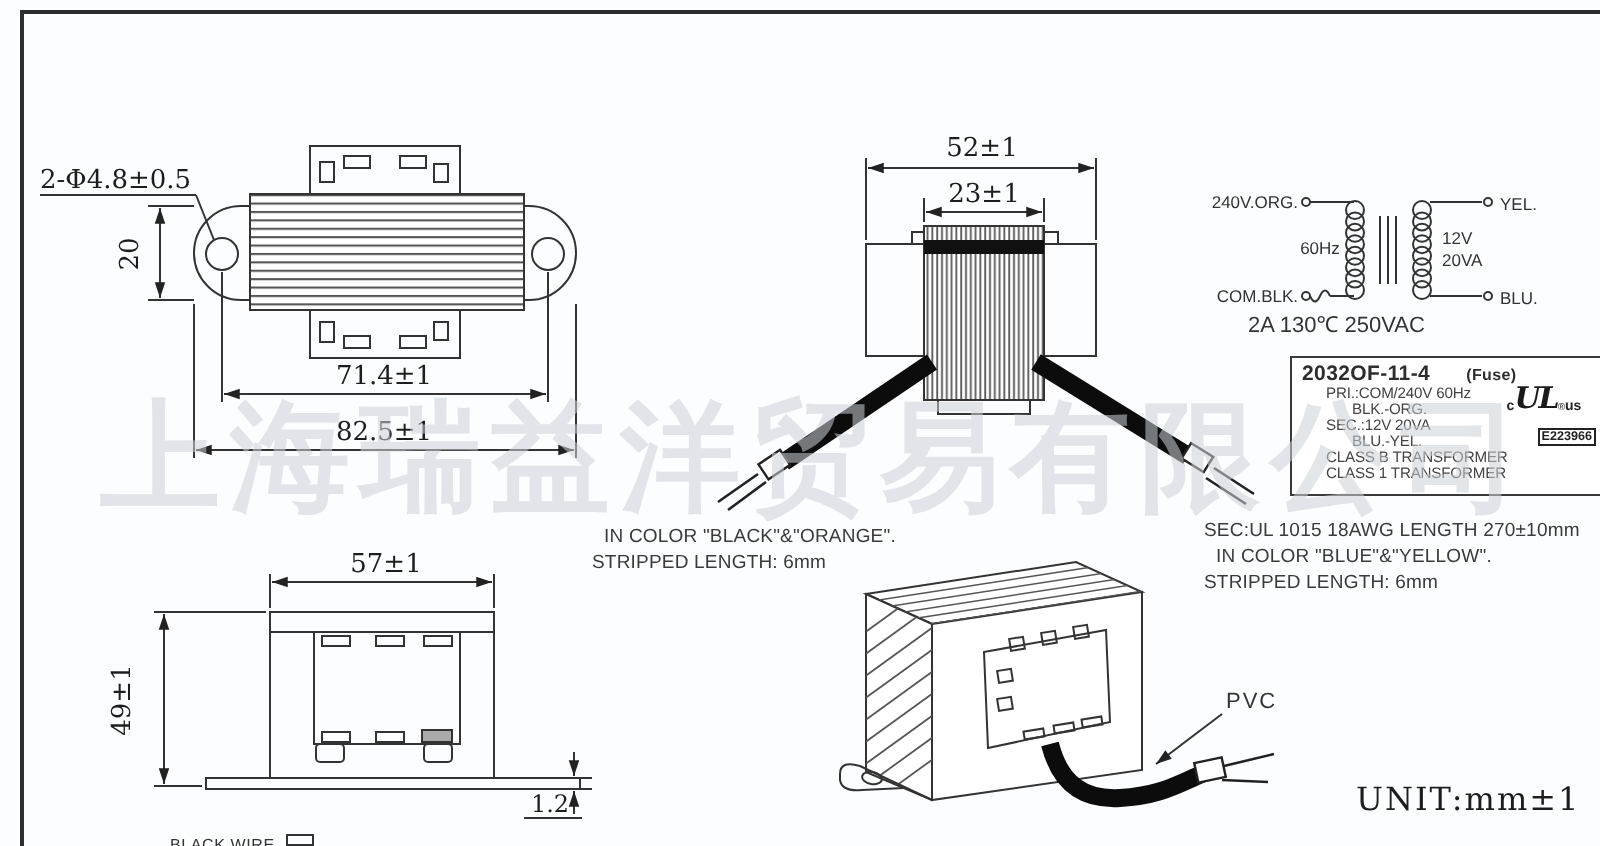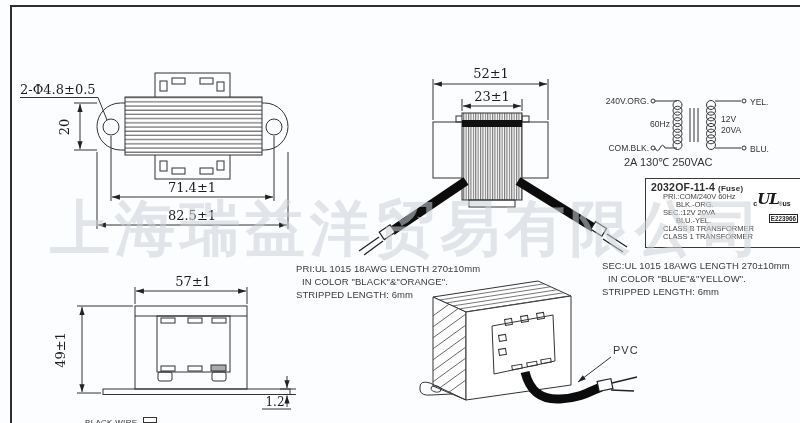--- a/index.html
+++ b/index.html
@@ -29,7 +29,7 @@
   #spec-box{left:645px;top:178px;width:148px;height:64px;background:#fff;
             border:1.5px solid #3a3a3a;padding:2px 3px 2px 5px;z-index:6;}
   #spec-title{font-size:10.5px;font-weight:bold;color:#2d2d2d;letter-spacing:0.2px;}
-  #spec-title .suffix{font-size:8px;margin-left:3px;}
+  #spec-title .suffix{font-size:8px;margin-left:18px;}
   .spec-line{font-size:7.6px;line-height:7.9px;color:#444;letter-spacing:-0.1px;margin-left:12px;}
   .spec-line.indent{padding-left:13px;}
   

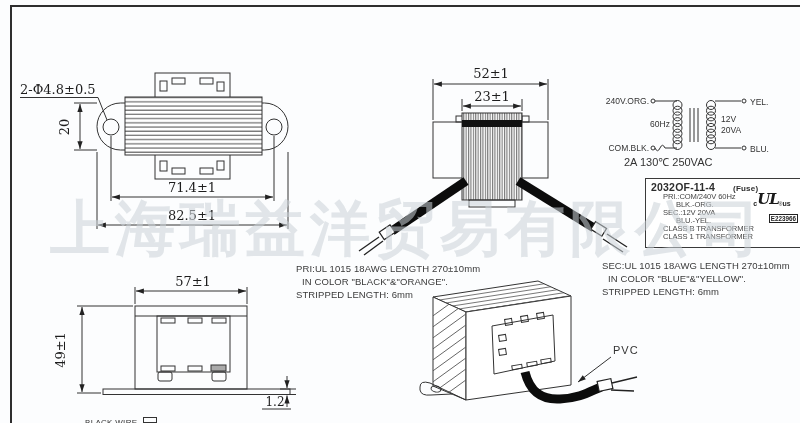--- a/index.html
+++ b/index.html
@@ -278,7 +278,6 @@
   </svg>
 
   <div class="abs note" id="pri-note">
-    <div>PRI:UL 1015 18AWG LENGTH 270±10mm</div>
     <div style="padding-left:6px">IN COLOR "BLACK"&amp;"ORANGE".</div>
     <div>STRIPPED LENGTH: 6mm</div>
   </div>

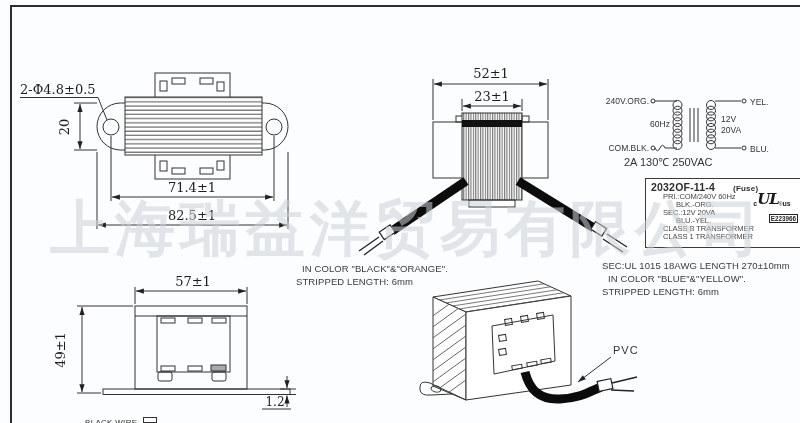--- a/index.html
+++ b/index.html
@@ -309,6 +309,7 @@
     </div>
   </div>
 
+  <div class="abs" id="unit-note">UNIT:mm±1</div>
 
   <div class="abs" id="black-wire-note">
     <span>BLACK WIRE</span><span id="black-wire-swatch"></span>

